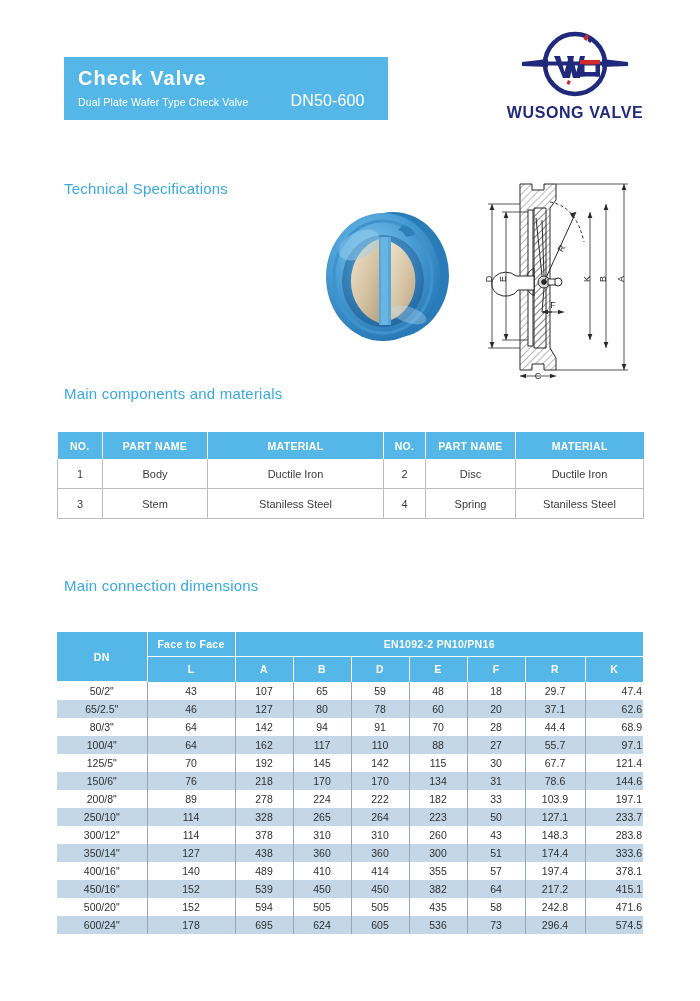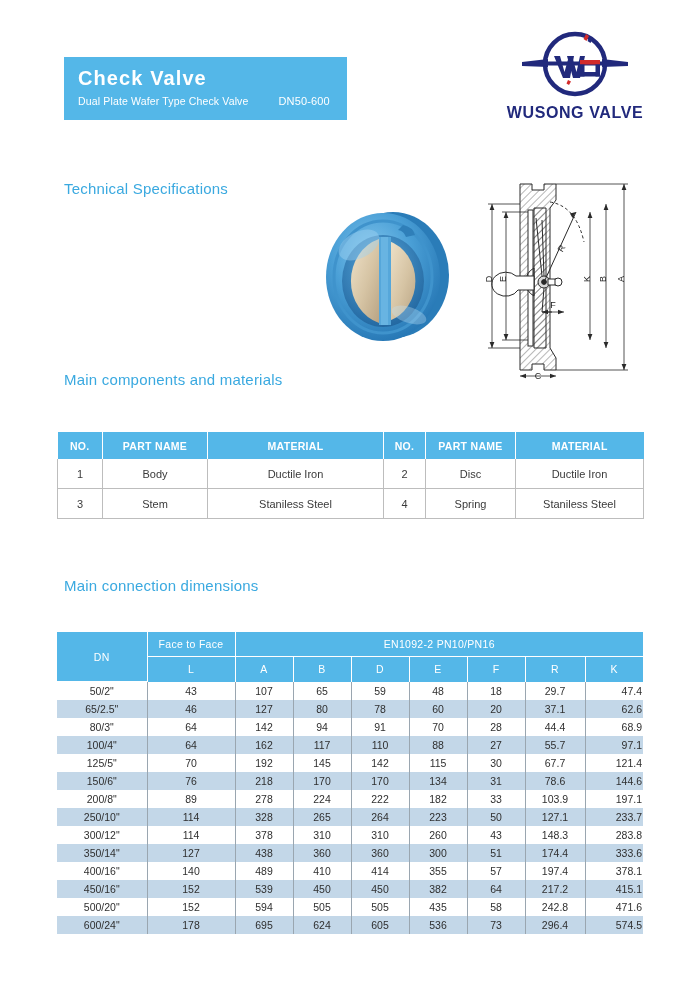--- a/index.html
+++ b/index.html
@@ -15,7 +15,7 @@
 
   
   .title-band{
-    position:absolute;left:64px;top:57px;width:283px;height:63px;
+    position:absolute;left:64px;top:57px;width:324px;height:63px;
     background:#54b7e8;
     box-sizing:border-box;
     padding:9px 0 0 14px;

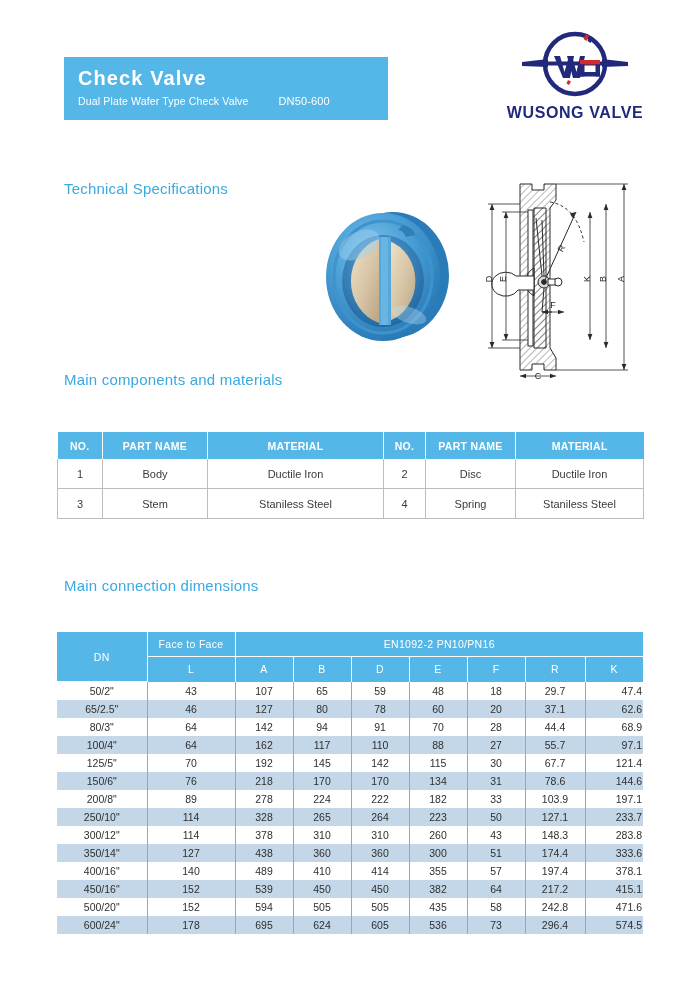--- a/index.html
+++ b/index.html
@@ -28,7 +28,7 @@
     display:flex;align-items:baseline;margin-top:4px;
   }
   .title-sub{color:#ffffff;font-size:10.5px;line-height:14px;letter-spacing:.15px;}
-  .title-range{color:#ffffff;font-size:11px;line-height:14px;margin-left:30px;letter-spacing:.15px;}
+  .title-range{color:#ffffff;font-size:16px;line-height:14px;margin-left:42px;letter-spacing:.15px;}
 
   
   .logo-wrap{position:absolute;left:480px;top:28px;width:190px;height:110px;}

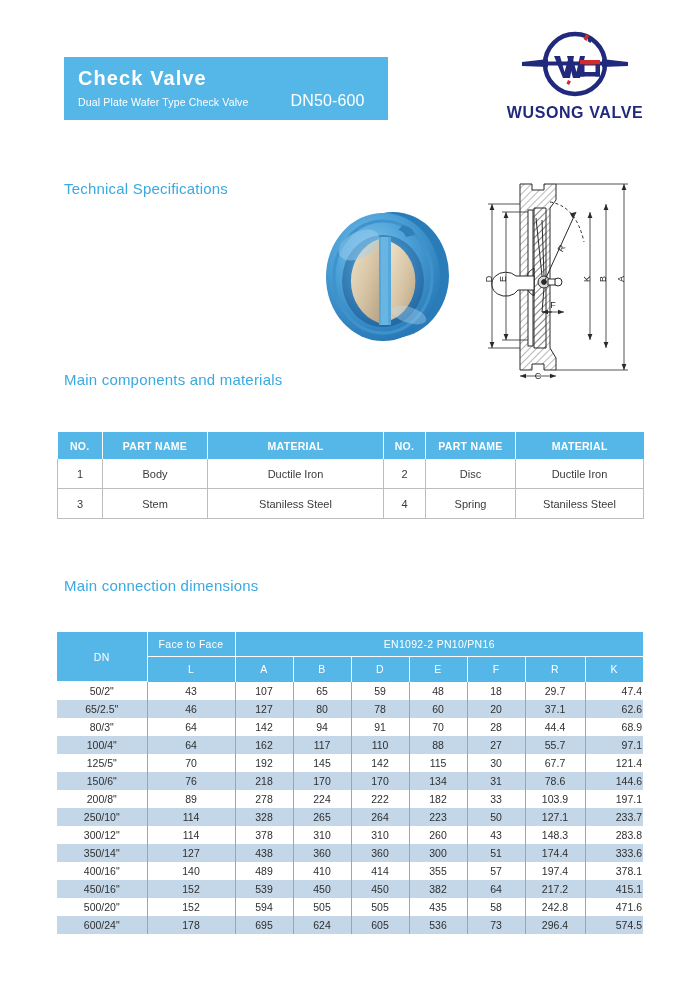--- a/index.html
+++ b/index.html
@@ -44,7 +44,7 @@
     position:absolute;color:#3aa9e0;font-size:15px;letter-spacing:.2px;
   }
   #sec-tech{left:64px;top:180px;}
-  #sec-comp{left:64px;top:371px;}
+  #sec-comp{left:64px;top:385px;}
   #sec-dims{left:64px;top:577px;}
 
   

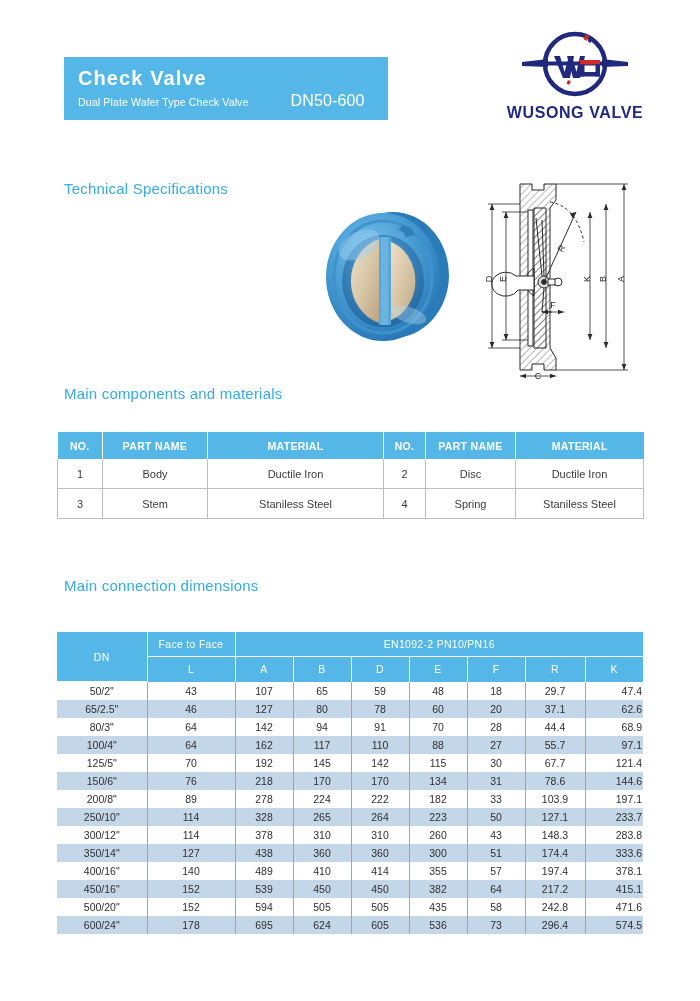--- a/index.html
+++ b/index.html
@@ -84,7 +84,7 @@
     table-layout:fixed;
   }
   .tbl-dim th{
-    background:#54b7e8;color:#ffffff;font-weight:normal;font-size:10.5px;
+    background:#54b7e8;color:#ffffff;font-weight:bold;font-size:10.5px;
     letter-spacing:.3px;border-right:1px solid #ffffff;border-bottom:1px solid #ffffff;
   }
   .tbl-dim th.noborder-b{border-bottom:none;}

